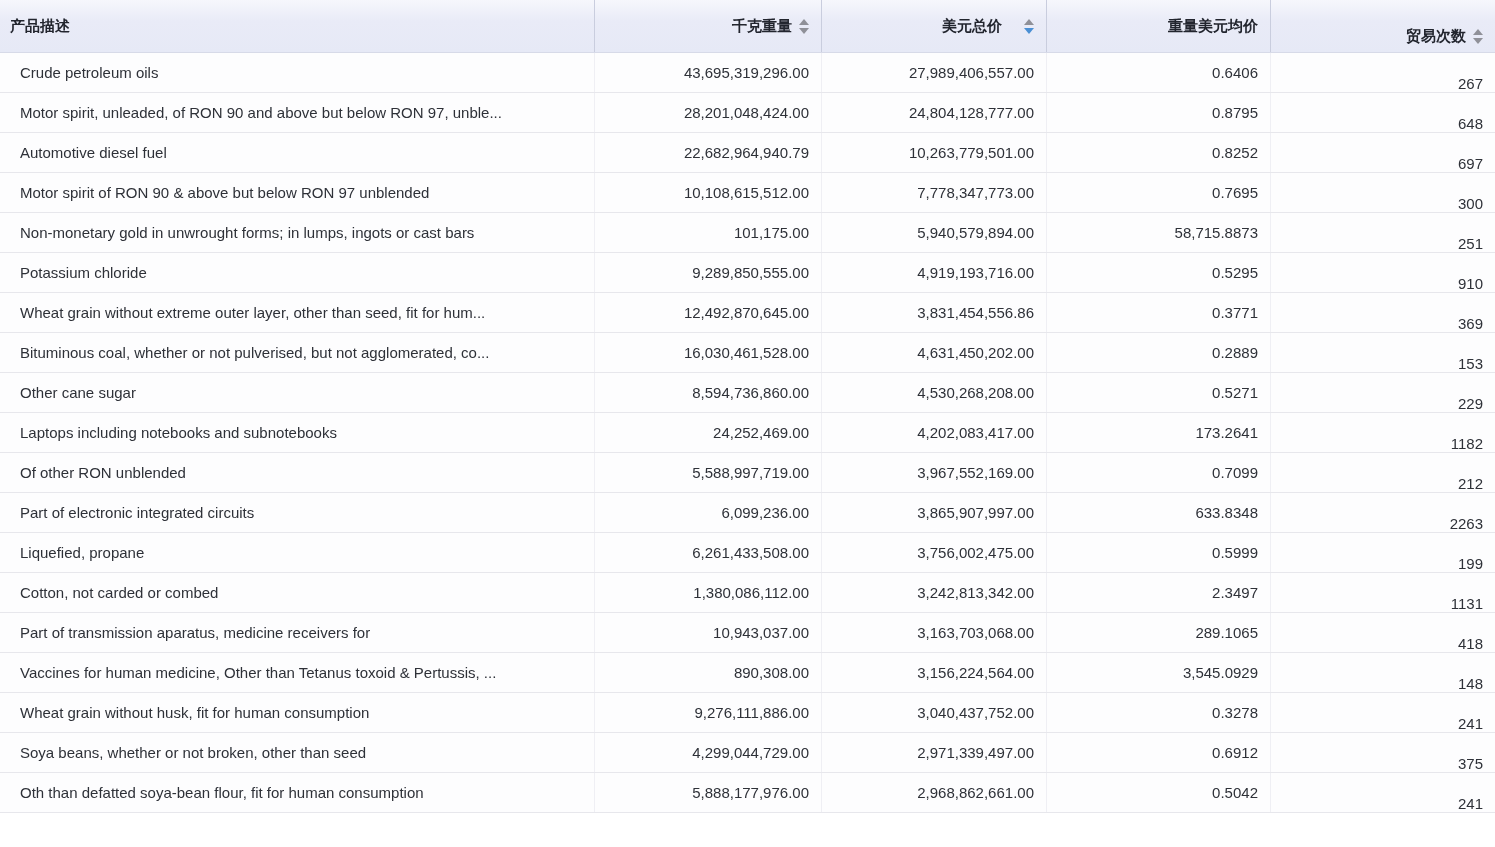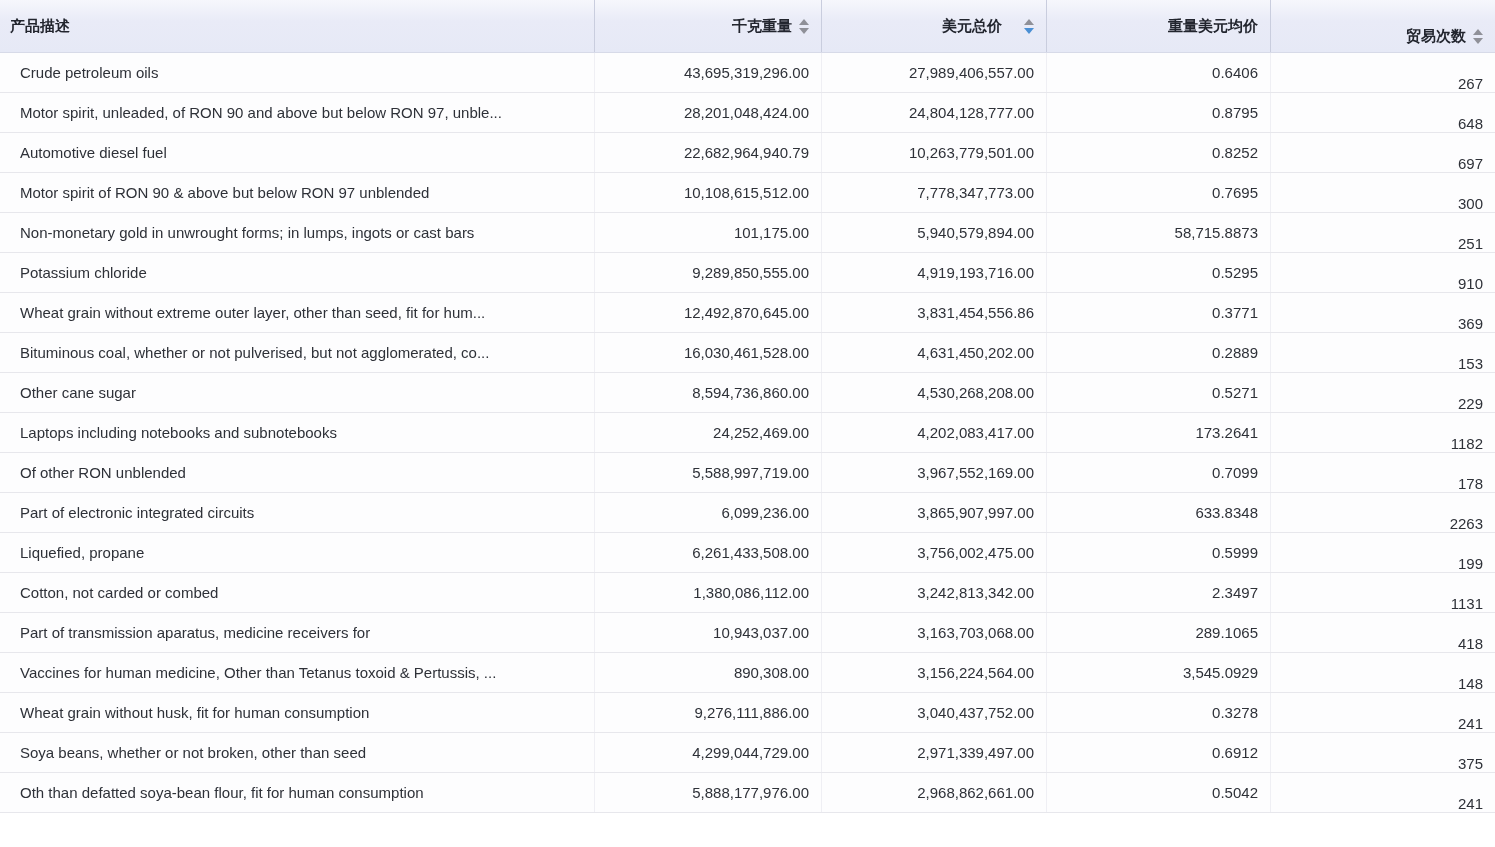--- a/index.html
+++ b/index.html
@@ -202,7 +202,7 @@
       <div class="cell right c1">5,588,997,719.00</div>
       <div class="cell right c2">3,967,552,169.00</div>
       <div class="cell right c3">0.7099</div>
-      <div class="cell right c4">178</div>
+      <div class="cell right c4">212</div>
     </div>
       <div class="grid-row">
       <div class="cell left c0">Part of electronic integrated circuits</div>

